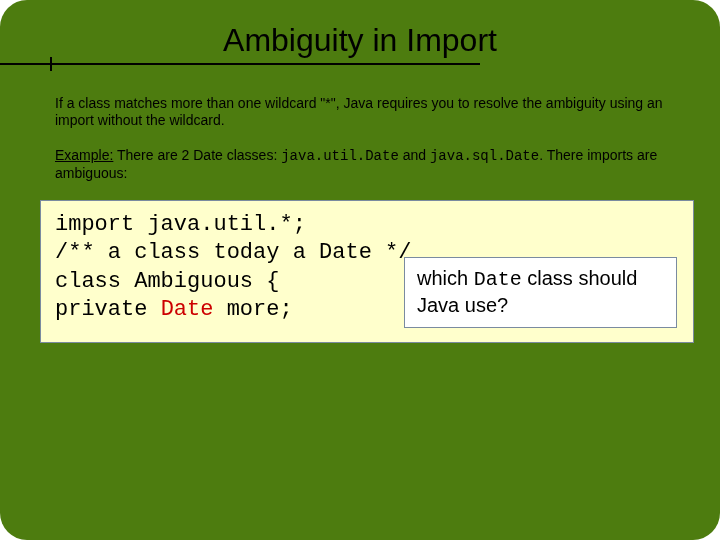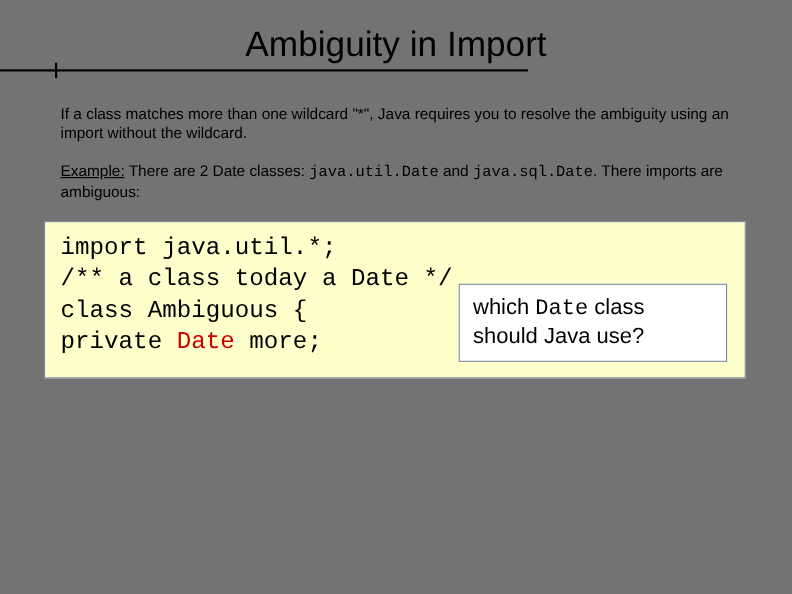--- a/index.html
+++ b/index.html
@@ -4,7 +4,7 @@
 <style>
   * { margin: 0; padding: 0; box-sizing: border-box; }
   html, body { width: 720px; height: 540px; background: #fff; font-family: Arial, Helvetica, sans-serif; }
-  .slide { width: 720px; height: 540px; background: #737373; position: relative; padding: 0; }
+  .slide { width: 720px; height: 540px; background: #4d7c0f; position: relative; padding: 0; border-radius: 27px; }
   .title-wrap { position: relative; padding-top: 22px; }
   .title { font-size: 32px; color: #000; text-align: center; font-weight: 400; padding-bottom: 6px; }
   .title-rule { position: absolute; left: 0; bottom: 0; height: 2px; background: #000; width: 480px; }

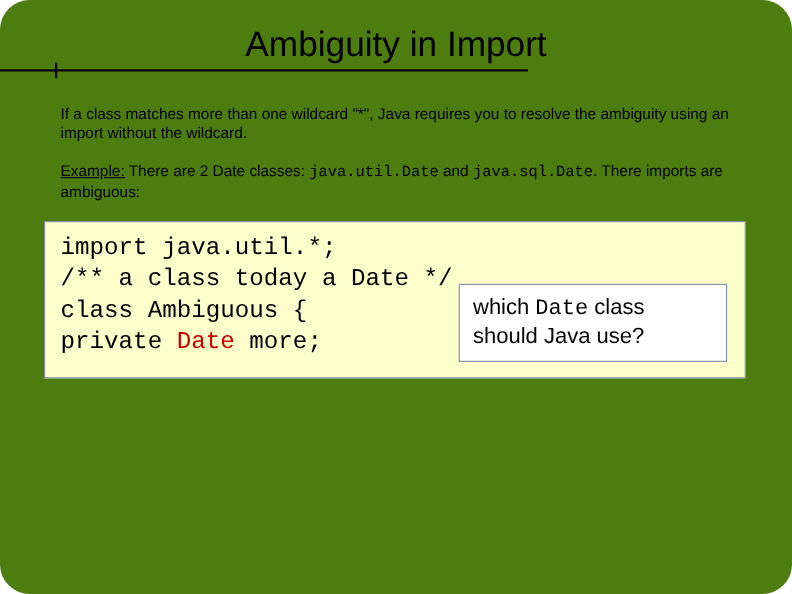--- a/index.html
+++ b/index.html
@@ -15,7 +15,7 @@
   .mono { font-family: "Courier New", Courier, monospace; }
   .italic { }
   .code-box {
-    margin: 4px 42px 0 40px;
+    margin: 4px 26px 0 40px;
     border: 1px solid #7a8ba0;
     background: #ffffcc;
     padding: 10px 14px 18px 14px;

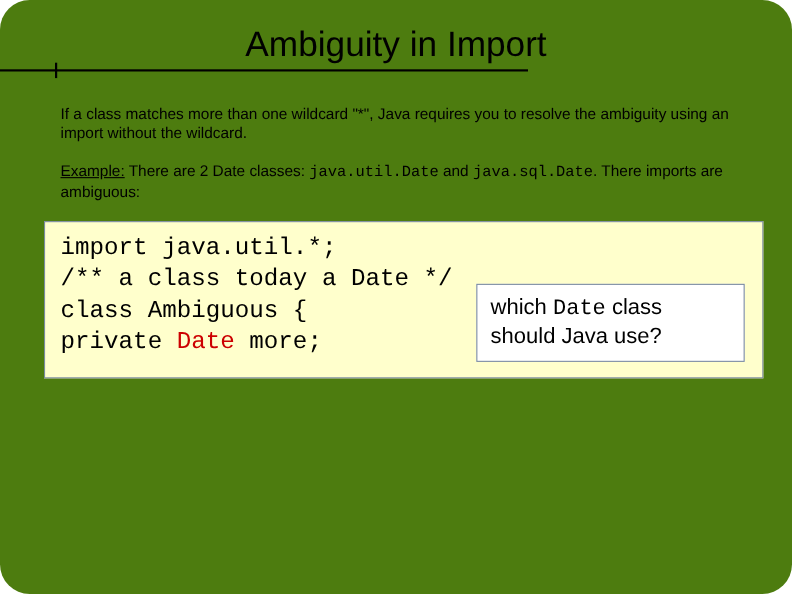--- a/index.html
+++ b/index.html
@@ -29,7 +29,7 @@
     position: absolute;
     right: 16px;
     bottom: 14px;
-    width: 244px;
+    width: 273px;
     background: #fff;
     border: 1px solid #7a8ba0;
     padding: 8px 10px 10px 12px;

